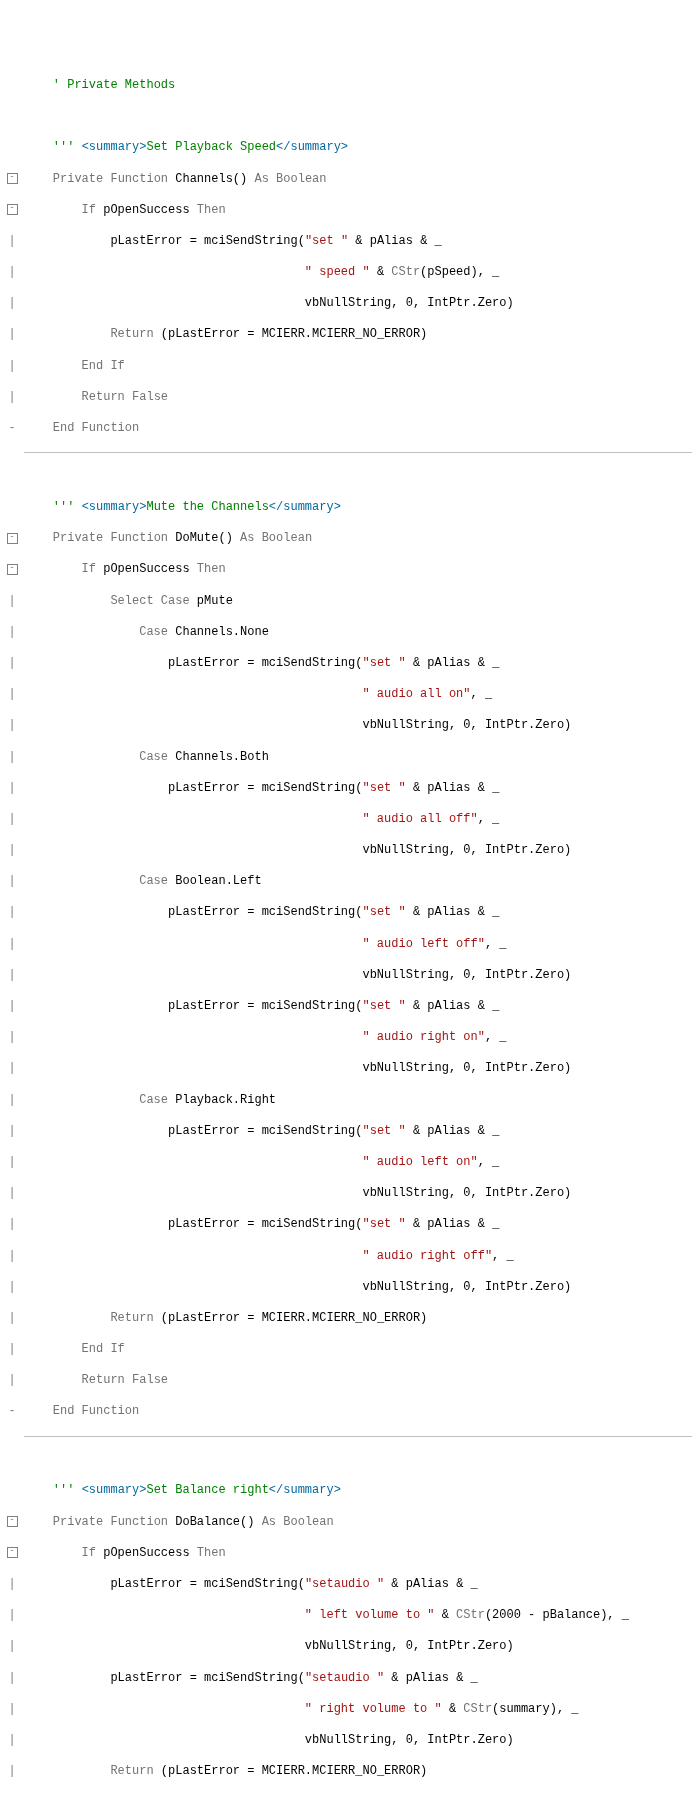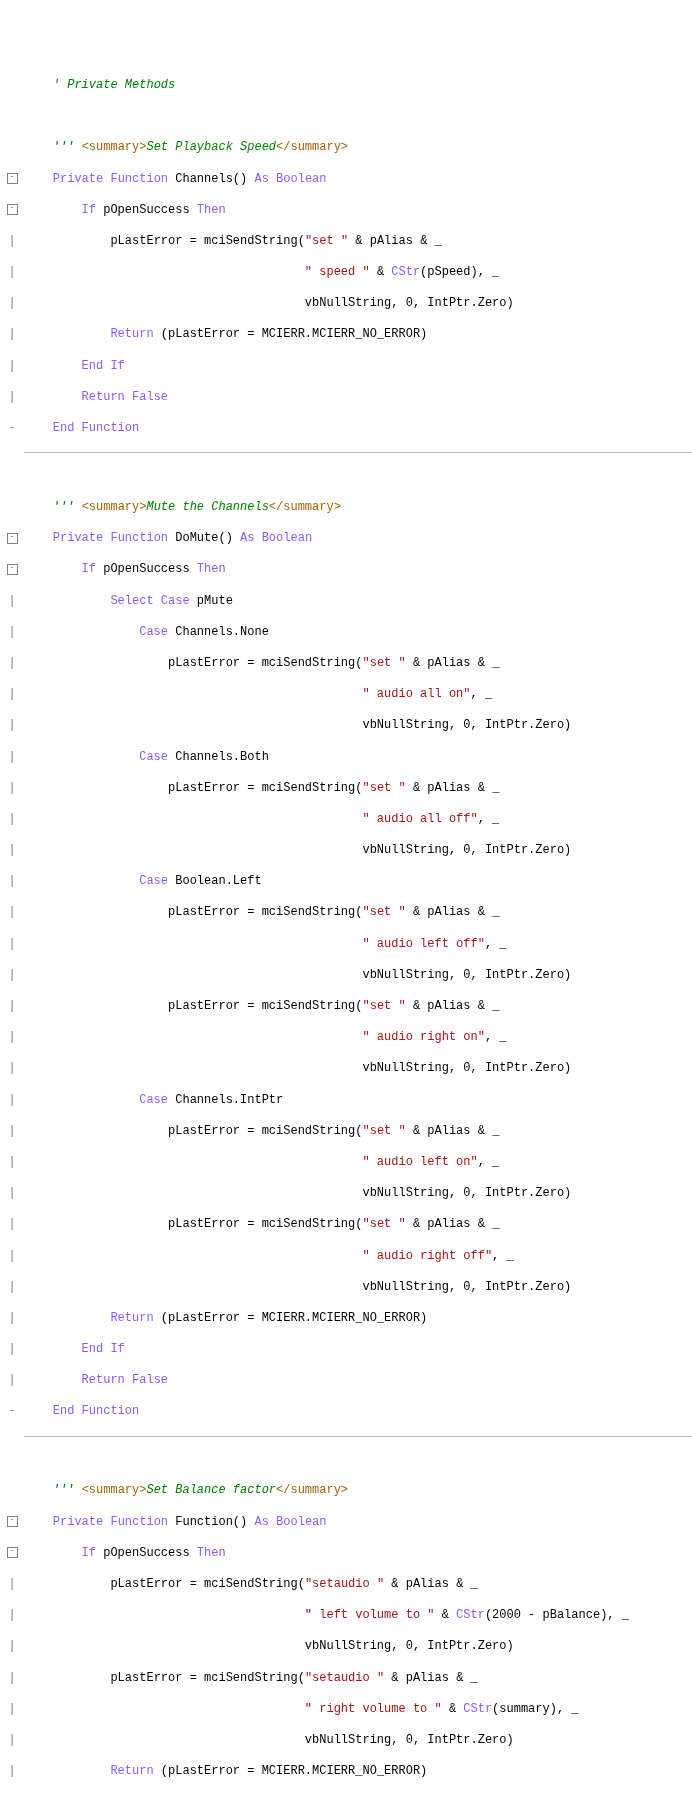--- a/index.html
+++ b/index.html
@@ -33,7 +33,7 @@
 }
 .kw { color: #8b5cf6; }
 .str { color: #a31515; }
-.cmt { color: #008000; font-style: italic; }
+.cmt { color: #008000; }
 .cmtgray { color: #a16207; }
 .txt { color: #000000; }
 hr.sep {

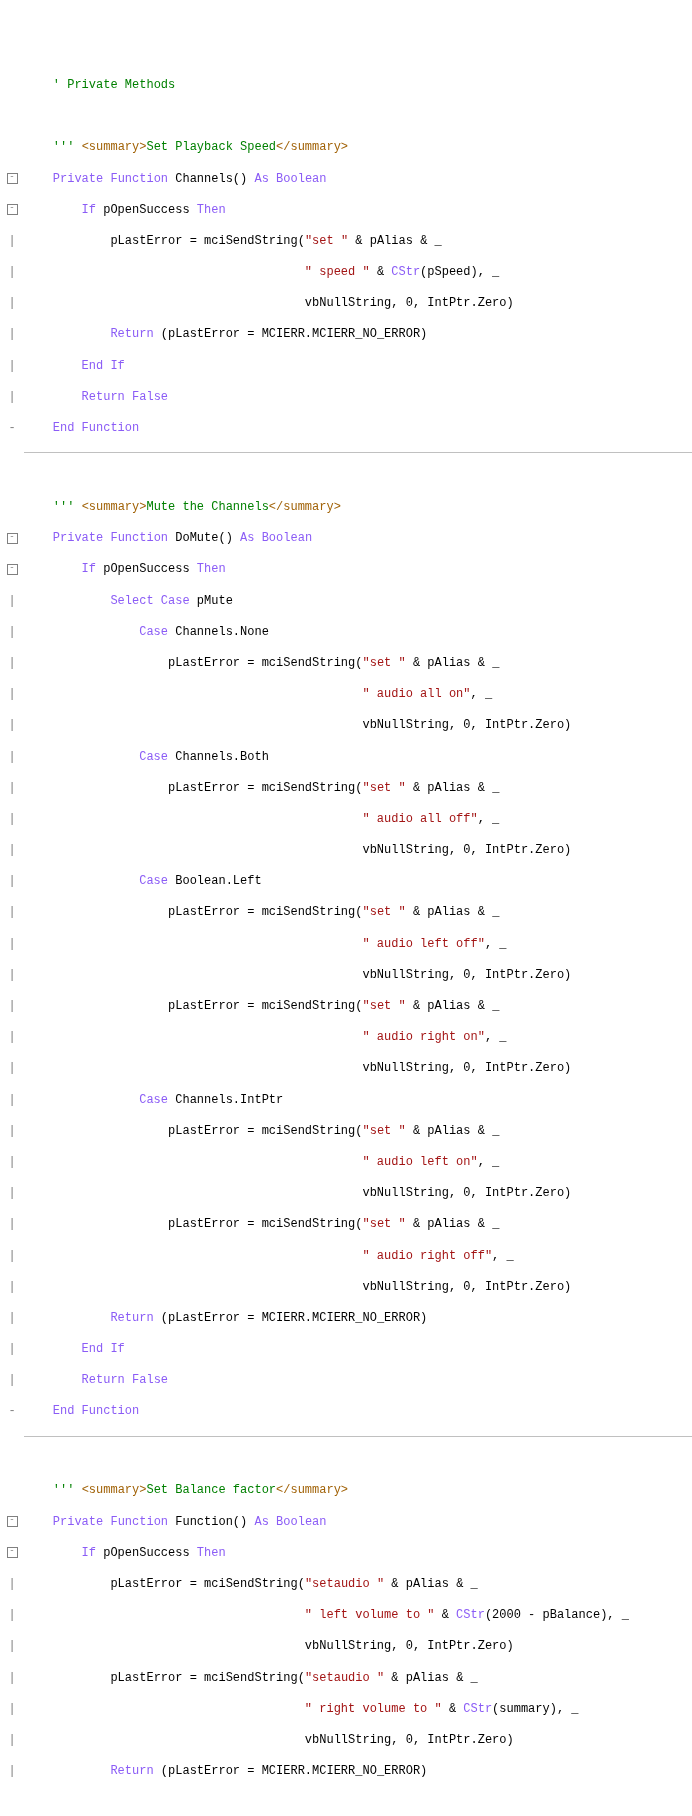--- a/index.html
+++ b/index.html
@@ -34,7 +34,7 @@
 .kw { color: #8b5cf6; }
 .str { color: #a31515; }
 .cmt { color: #008000; }
-.cmtgray { color: #a16207; }
+.cmtgray { color: #0369a1; }
 .txt { color: #000000; }
 hr.sep {
   border: none;

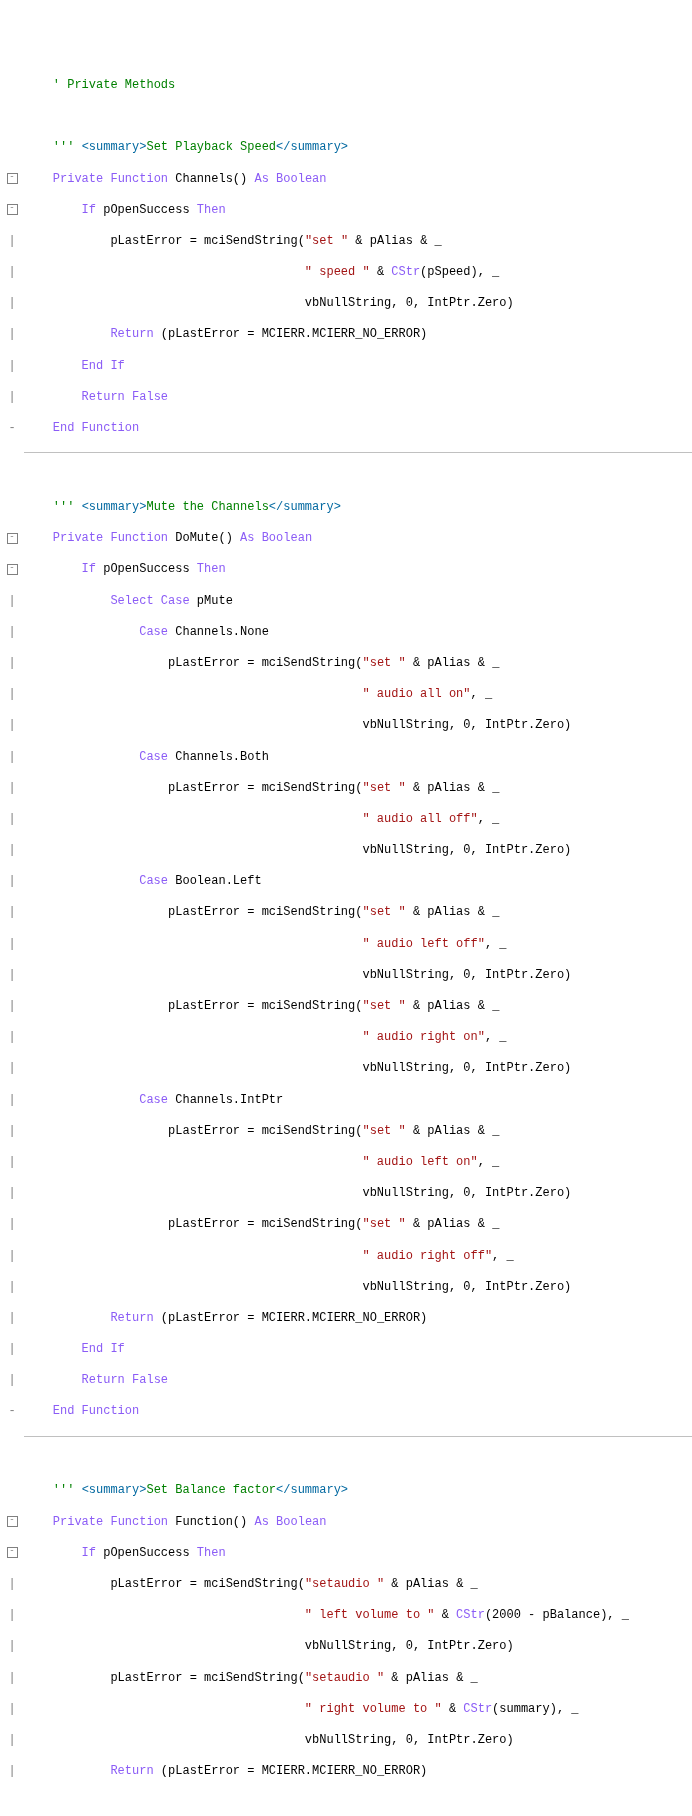--- a/index.html
+++ b/index.html
@@ -31,7 +31,7 @@
   background: #fff;
   vertical-align: middle;
 }
-.kw { color: #8b5cf6; }
+.kw { color: #737373; }
 .str { color: #a31515; }
 .cmt { color: #008000; }
 .cmtgray { color: #0369a1; }

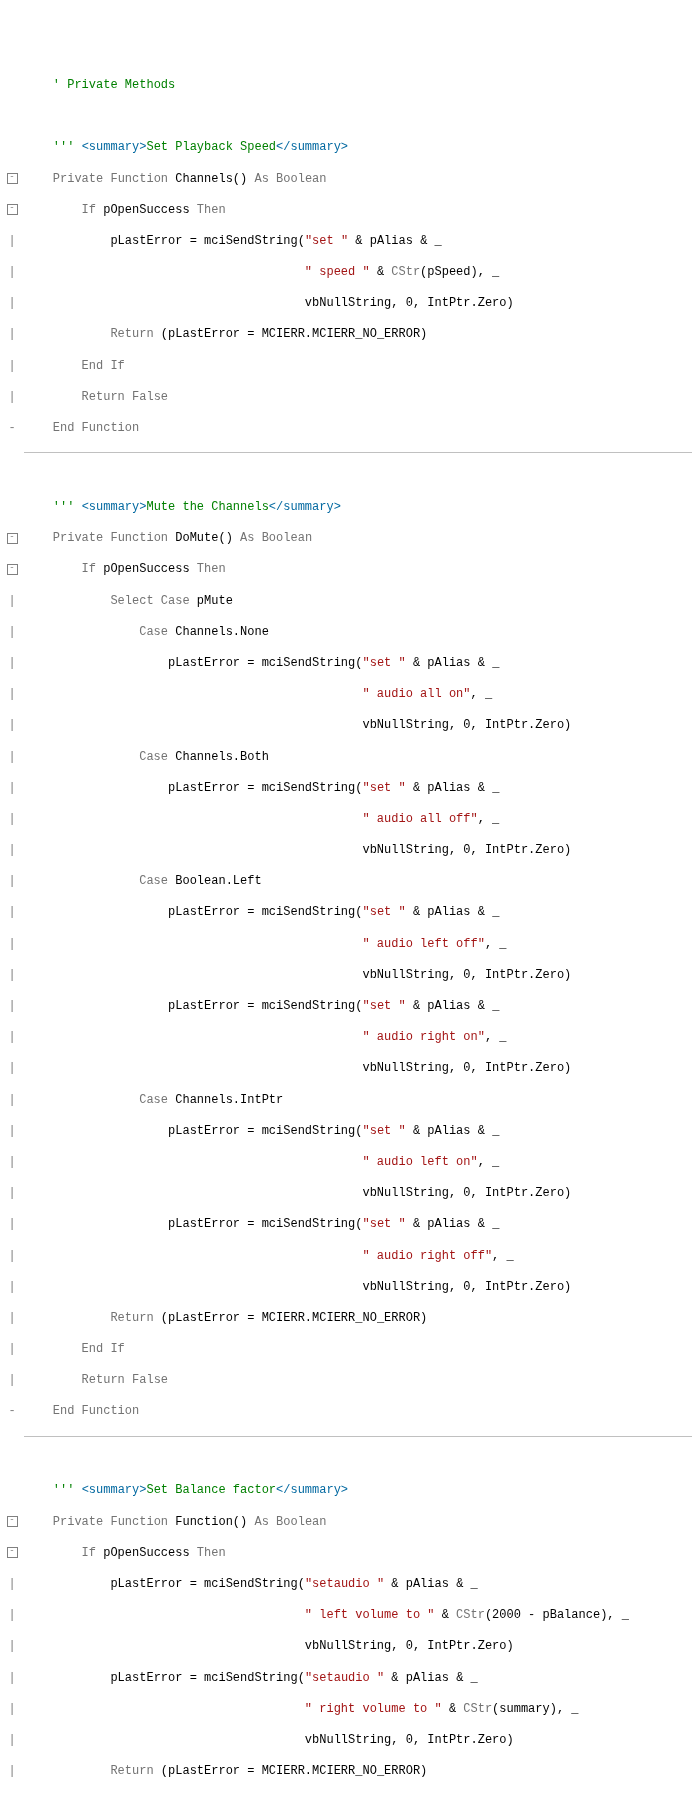--- a/index.html
+++ b/index.html
@@ -81,7 +81,7 @@
 <span class="line"><span class="gutter">|</span>                    <span class="txt">pLastError</span> = <span class="txt">mciSendString(</span><span class="str">"set "</span> <span class="txt">&amp;</span> <span class="txt">pAlias</span> <span class="txt">&amp;</span> <span class="txt">_</span></span>
 <span class="line"><span class="gutter">|</span>                                               <span class="str">" audio right on"</span><span class="txt">, _</span></span>
 <span class="line"><span class="gutter">|</span>                                               <span class="txt">vbNullString, 0, IntPtr.Zero)</span></span>
-<span class="line"><span class="gutter">|</span>                <span class="kw">Case</span> <span class="txt">Channels.IntPtr</span></span>
+<span class="line"><span class="gutter">|</span>                <span class="kw">Case</span> <span class="txt">Playback.Right</span></span>
 <span class="line"><span class="gutter">|</span>                    <span class="txt">pLastError</span> = <span class="txt">mciSendString(</span><span class="str">"set "</span> <span class="txt">&amp;</span> <span class="txt">pAlias</span> <span class="txt">&amp;</span> <span class="txt">_</span></span>
 <span class="line"><span class="gutter">|</span>                                               <span class="str">" audio left on"</span><span class="txt">, _</span></span>
 <span class="line"><span class="gutter">|</span>                                               <span class="txt">vbNullString, 0, IntPtr.Zero)</span></span>

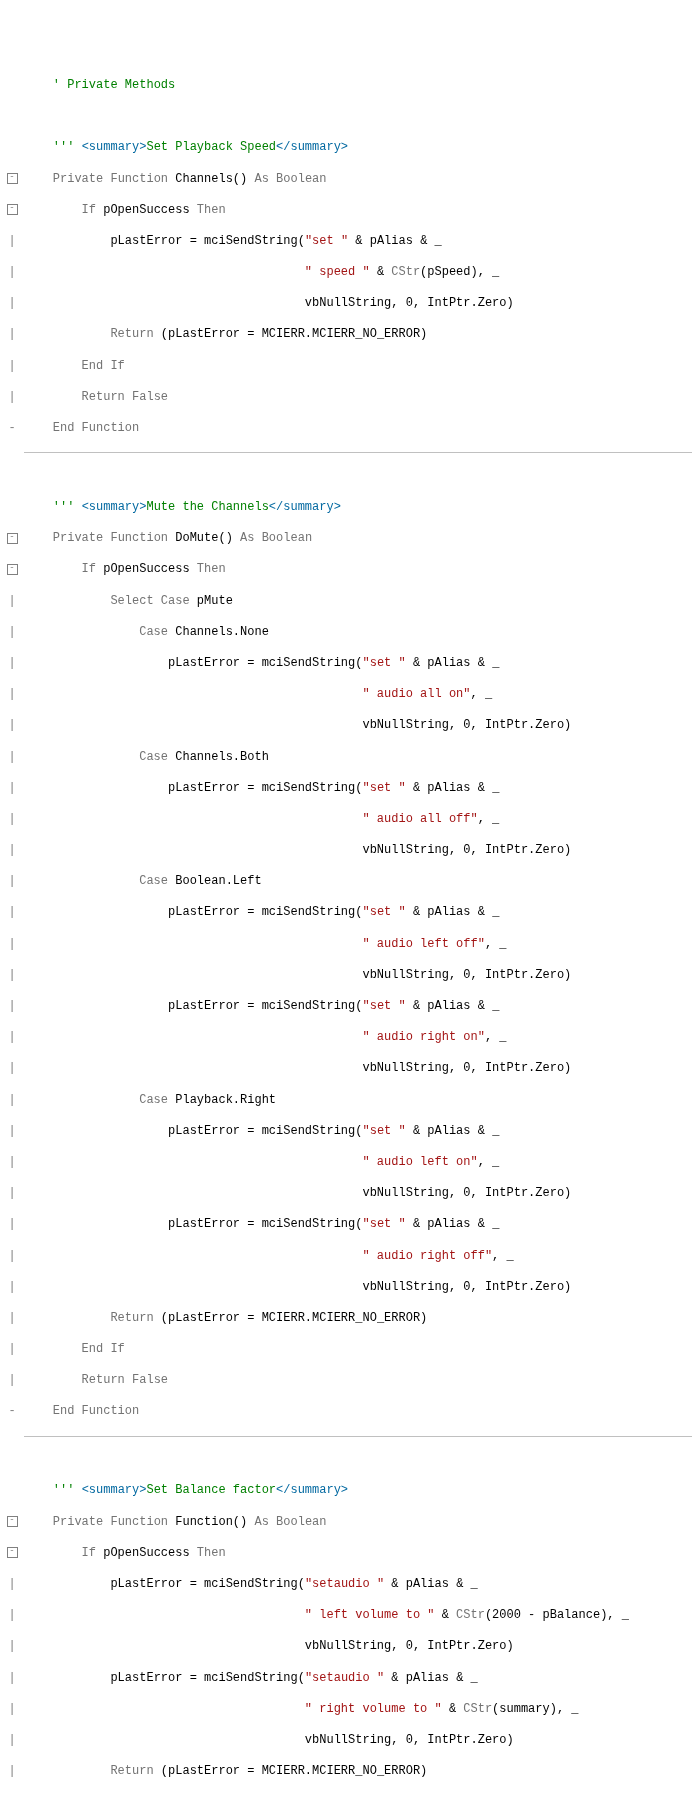--- a/index.html
+++ b/index.html
@@ -94,7 +94,7 @@
 <span class="line"><span class="gutter">-</span>    <span class="kw">End Function</span></span>
 <hr class="sep">
 <span class="line"><span class="gutter"> </span></span>
-<span class="line"><span class="gutter"> </span>    <span class="cmt">''' </span><span class="cmtgray">&lt;summary&gt;</span><span class="cmt">Set Balance factor</span><span class="cmtgray">&lt;/summary&gt;</span></span>
+<span class="line"><span class="gutter"> </span>    <span class="cmt">''' </span><span class="cmtgray">&lt;summary&gt;</span><span class="cmt">Set Balance right</span><span class="cmtgray">&lt;/summary&gt;</span></span>
 <span class="line"><span class="gutter"><span class="fold-minus">-</span></span>    <span class="kw">Private</span> <span class="kw">Function</span> <span class="txt">Function()</span> <span class="kw">As</span> <span class="kw">Boolean</span></span>
 <span class="line"><span class="gutter"><span class="fold-minus">-</span></span>        <span class="kw">If</span> <span class="txt">pOpenSuccess</span> <span class="kw">Then</span></span>
 <span class="line"><span class="gutter">|</span>            <span class="txt">pLastError</span> = <span class="txt">mciSendString(</span><span class="str">"setaudio "</span> <span class="txt">&amp;</span> <span class="txt">pAlias</span> <span class="txt">&amp;</span> <span class="txt">_</span></span>

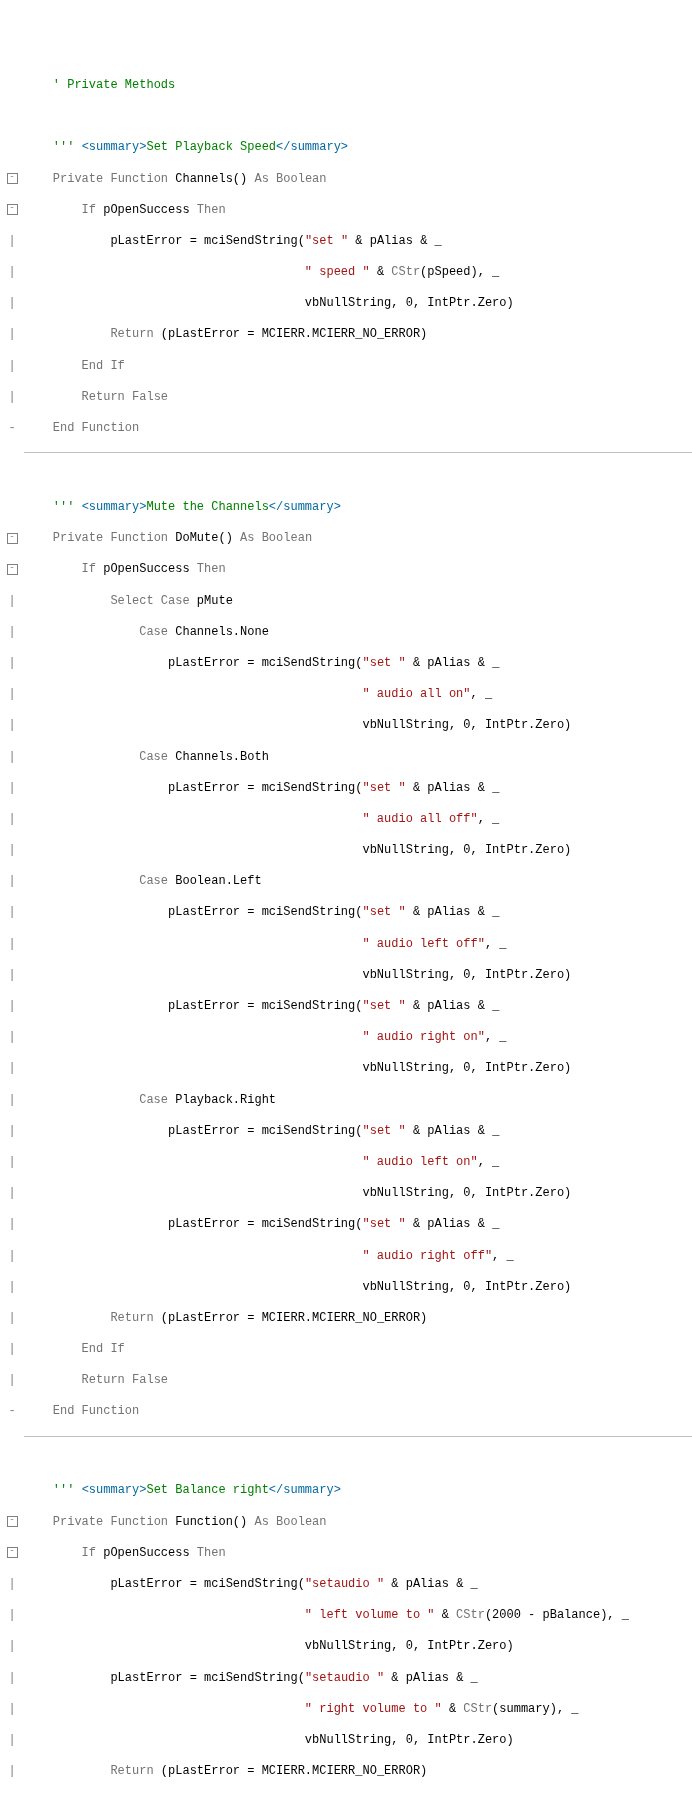--- a/index.html
+++ b/index.html
@@ -95,7 +95,7 @@
 <hr class="sep">
 <span class="line"><span class="gutter"> </span></span>
 <span class="line"><span class="gutter"> </span>    <span class="cmt">''' </span><span class="cmtgray">&lt;summary&gt;</span><span class="cmt">Set Balance right</span><span class="cmtgray">&lt;/summary&gt;</span></span>
-<span class="line"><span class="gutter"><span class="fold-minus">-</span></span>    <span class="kw">Private</span> <span class="kw">Function</span> <span class="txt">Function()</span> <span class="kw">As</span> <span class="kw">Boolean</span></span>
+<span class="line"><span class="gutter"><span class="fold-minus">-</span></span>    <span class="kw">Private</span> <span class="kw">Function</span> <span class="txt">DoBalance()</span> <span class="kw">As</span> <span class="kw">Boolean</span></span>
 <span class="line"><span class="gutter"><span class="fold-minus">-</span></span>        <span class="kw">If</span> <span class="txt">pOpenSuccess</span> <span class="kw">Then</span></span>
 <span class="line"><span class="gutter">|</span>            <span class="txt">pLastError</span> = <span class="txt">mciSendString(</span><span class="str">"setaudio "</span> <span class="txt">&amp;</span> <span class="txt">pAlias</span> <span class="txt">&amp;</span> <span class="txt">_</span></span>
 <span class="line"><span class="gutter">|</span>                                       <span class="str">" left volume to "</span> <span class="txt">&amp;</span> <span class="kw">CStr</span><span class="txt">(2000 - pBalance),</span> <span class="txt">_</span></span>

